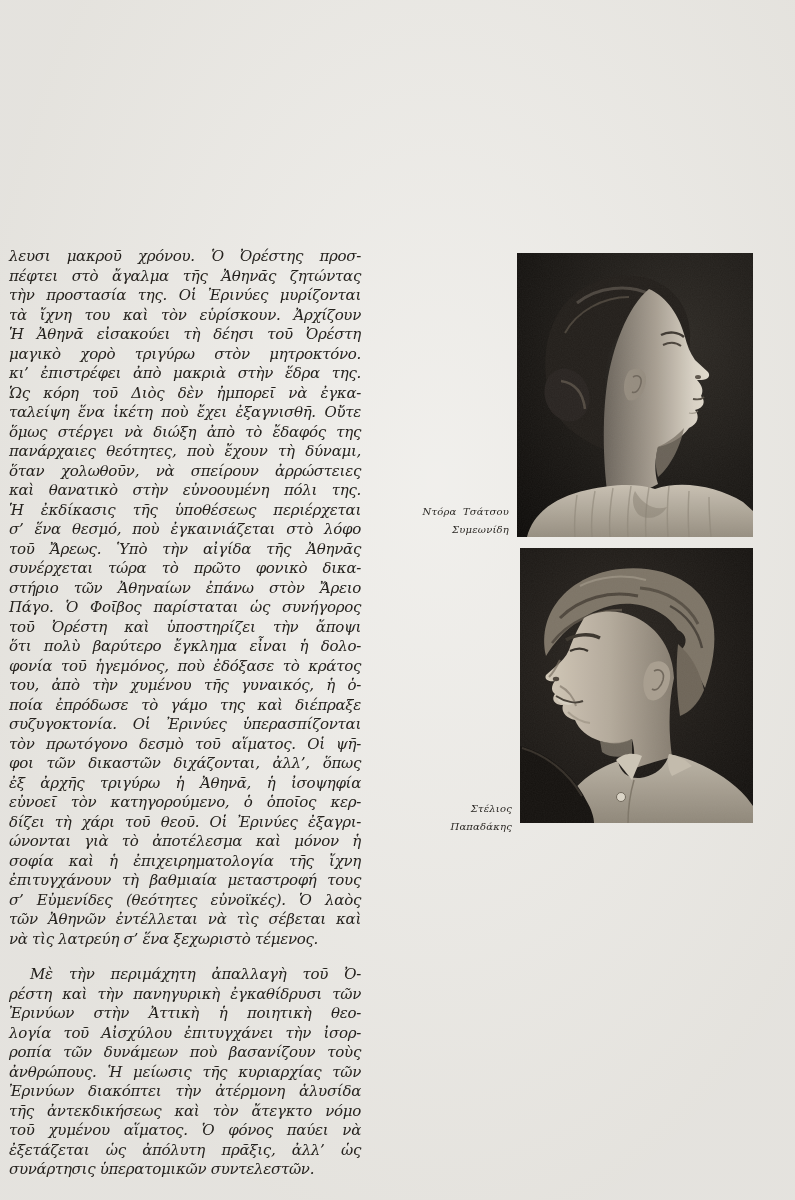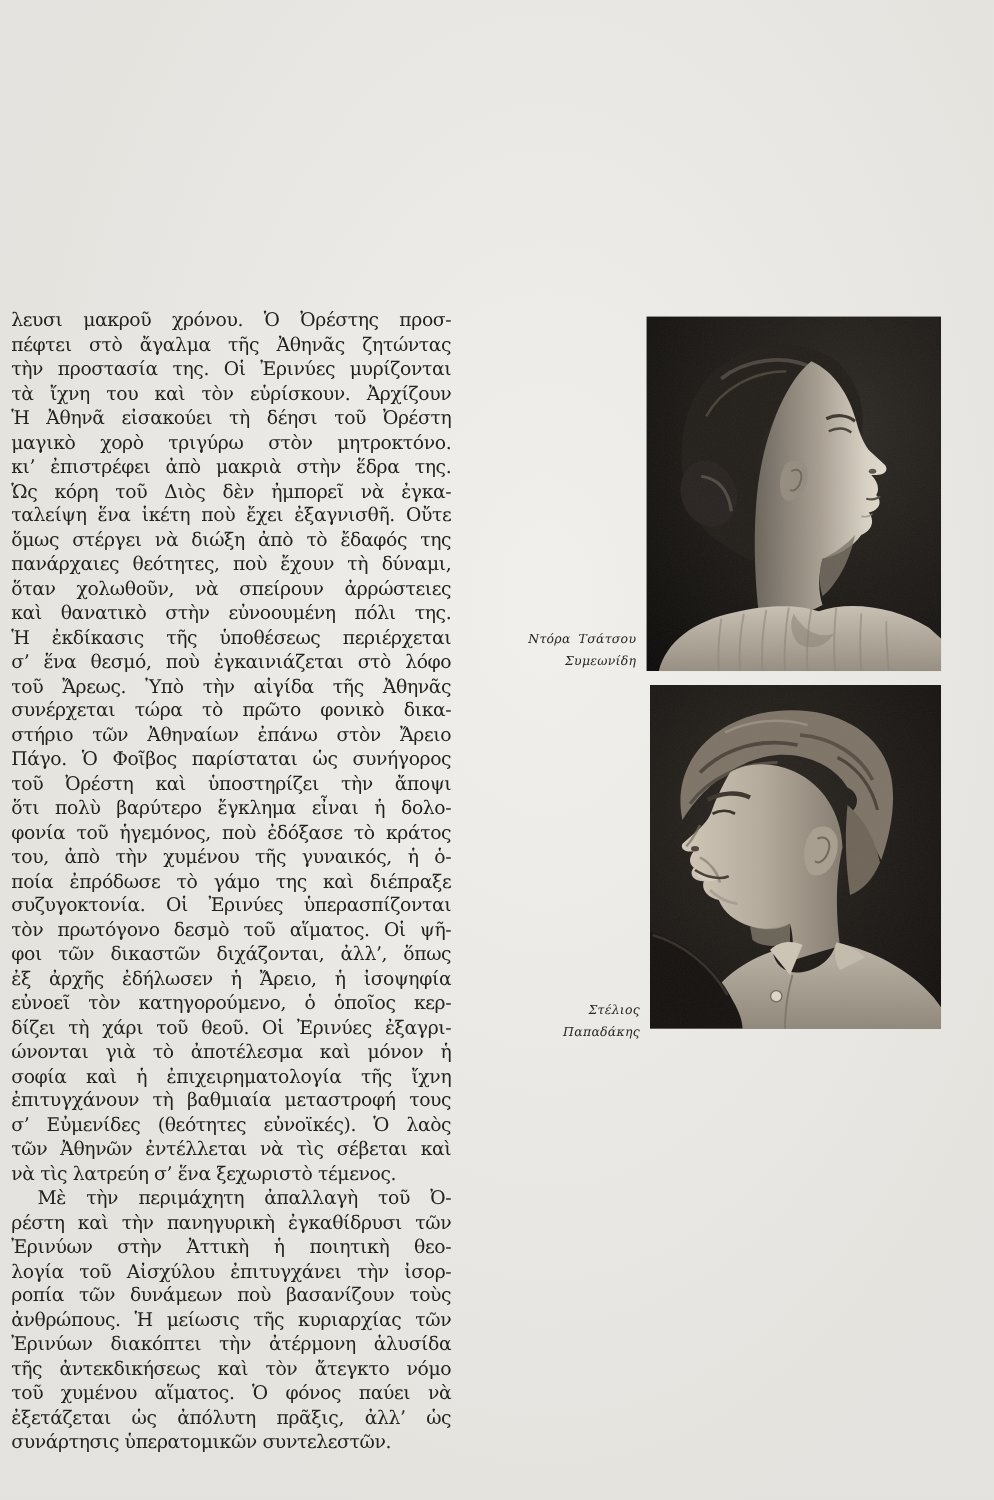--- a/index.html
+++ b/index.html
@@ -32,7 +32,7 @@
     line-height: 19.5px;
     letter-spacing: -0.3px;
   }
-  .para { margin: 0; }
+  .para { margin: 0; font-style: italic; }
   .para + .para { }
   .line {
     text-align: justify;

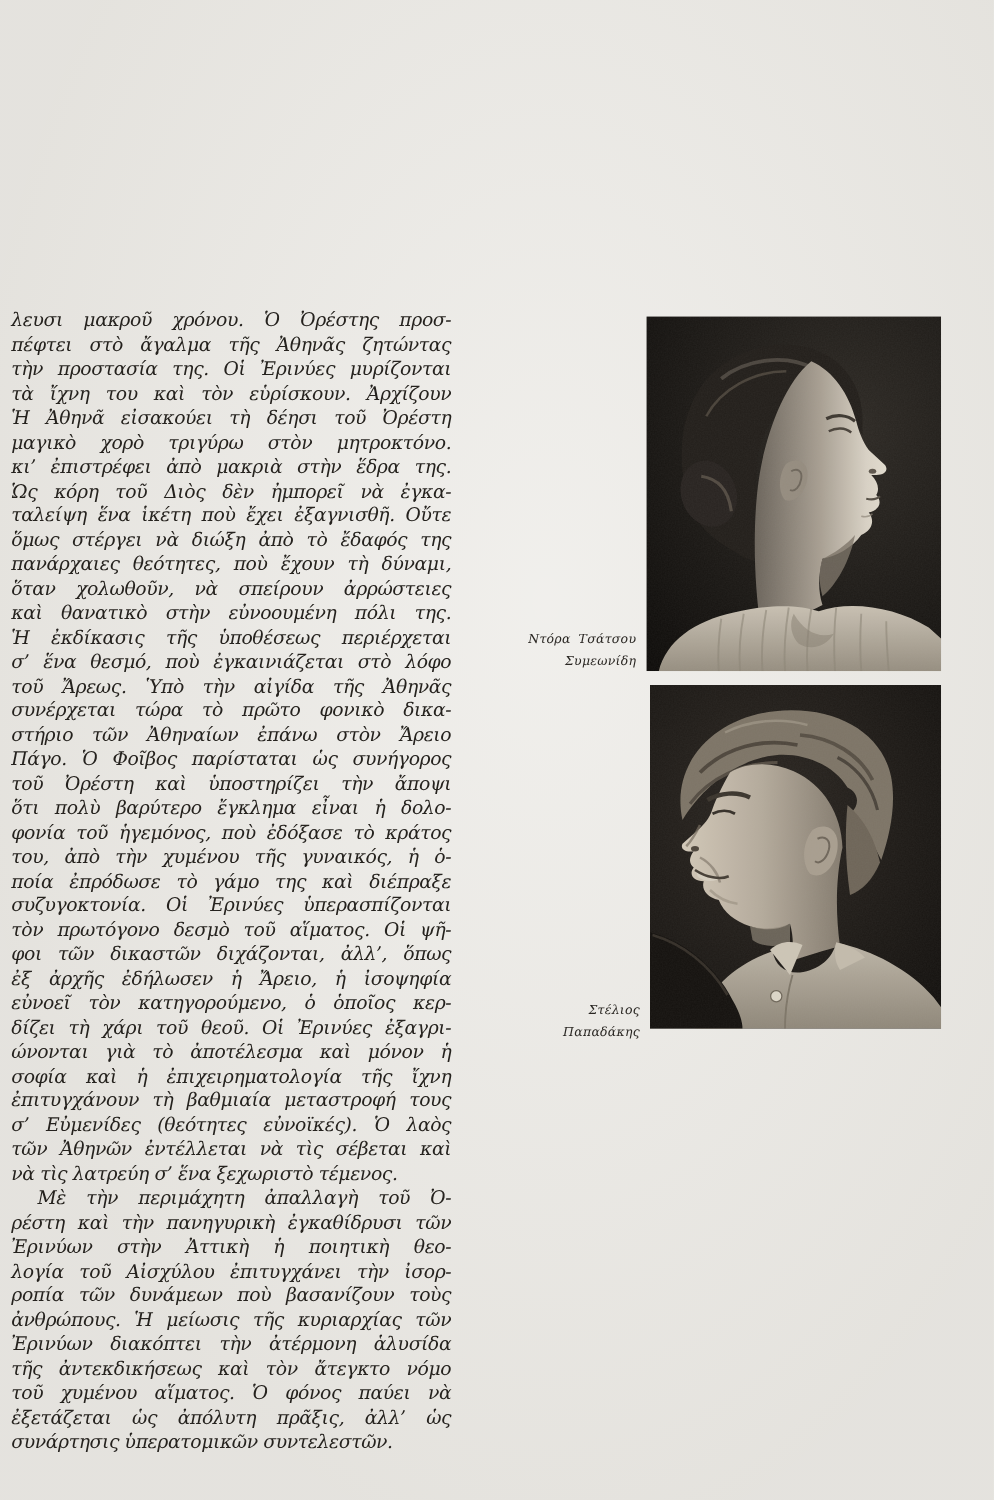--- a/index.html
+++ b/index.html
@@ -98,7 +98,7 @@
         <div class="line">συζυγοκτονία. Οἱ Ἐρινύες ὑπερασπίζονται</div>
         <div class="line">τὸν πρωτόγονο δεσμὸ τοῦ αἵματος. Οἱ ψῆ-</div>
         <div class="line">φοι τῶν δικαστῶν διχάζονται, ἀλλ’, ὅπως</div>
-        <div class="line">ἐξ ἀρχῆς ἐδήλωσεν ἡ Ἄρειο, ἡ ἰσοψηφία</div>
+        <div class="line">ἐξ ἀρχῆς τριγύρω ἡ Ἀθηνᾶ, ἡ ἰσοψηφία</div>
         <div class="line">εὐνοεῖ τὸν κατηγορούμενο, ὁ ὁποῖος κερ-</div>
         <div class="line">δίζει τὴ χάρι τοῦ θεοῦ. Οἱ Ἐρινύες ἐξαγρι-</div>
         <div class="line">ώνονται γιὰ τὸ ἀποτέλεσμα καὶ μόνον ἡ</div>

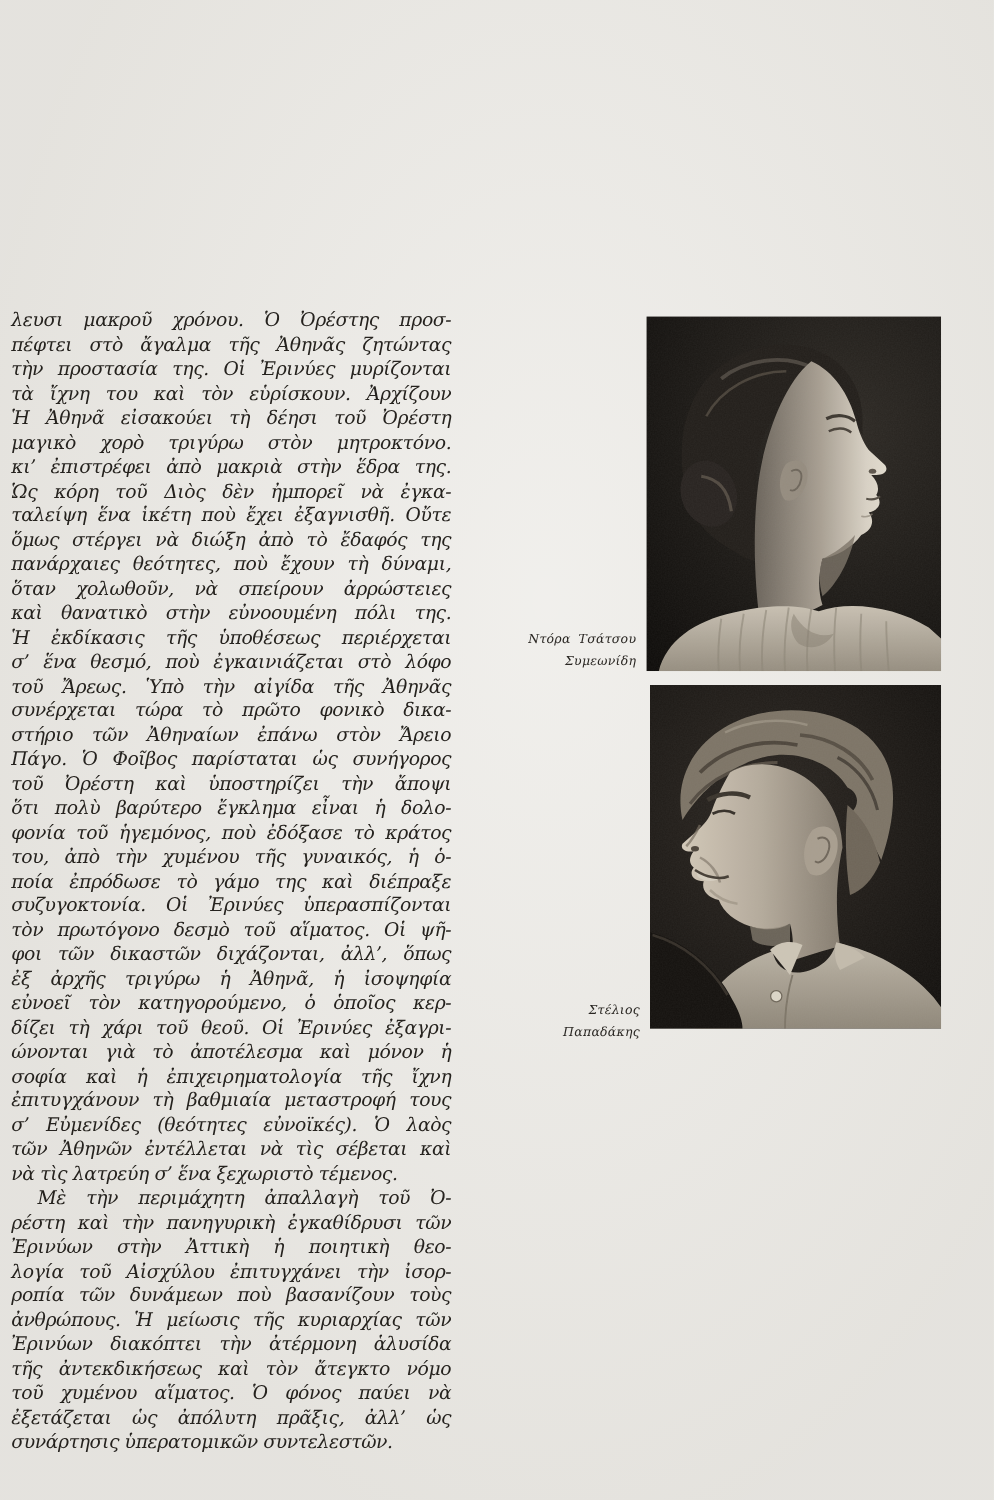--- a/index.html
+++ b/index.html
@@ -33,7 +33,7 @@
     letter-spacing: -0.3px;
   }
   .para { margin: 0; font-style: italic; }
-  .para + .para { }
+  .para + .para { margin-top: 16px; }
   .line {
     text-align: justify;
     text-align-last: justify;

